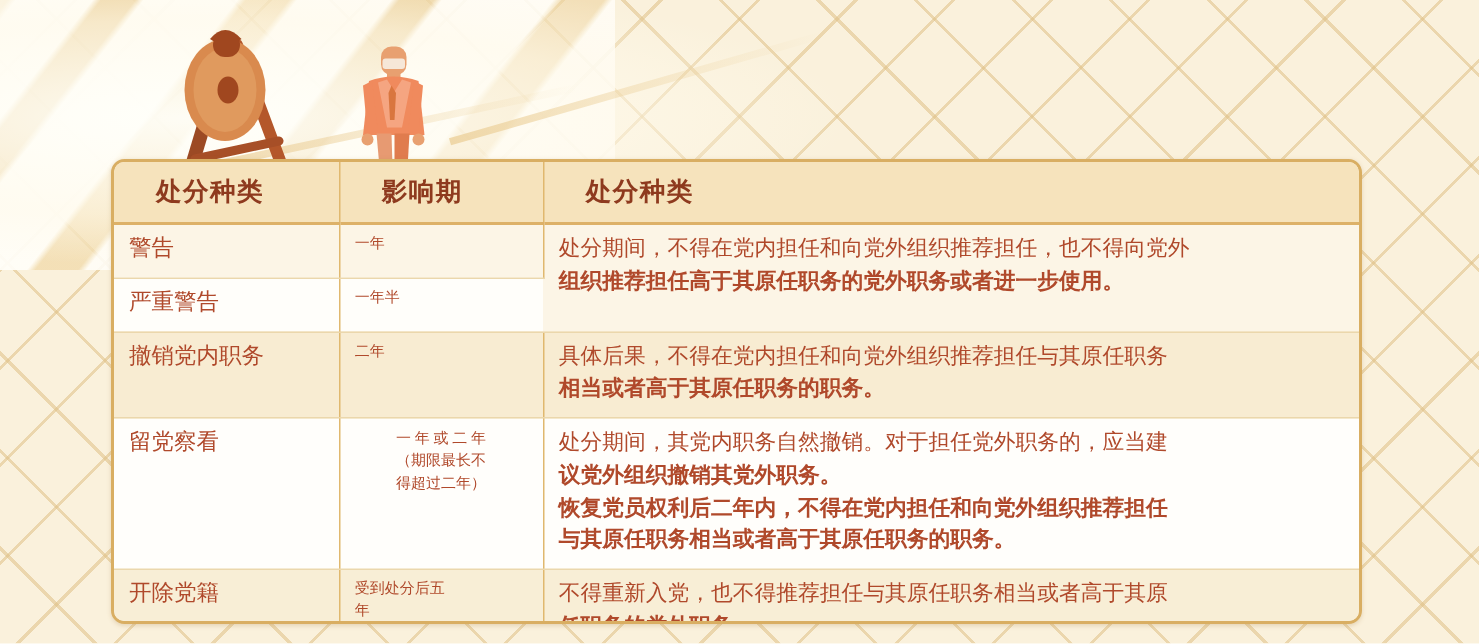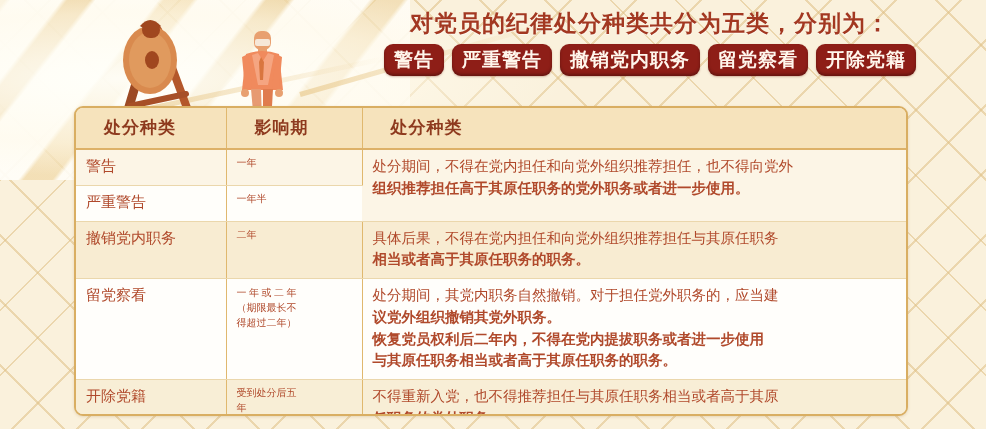--- a/index.html
+++ b/index.html
@@ -185,16 +185,6 @@
     </svg>
   </div>
 
-  <div class="header">
-    <div class="title">对党员的纪律处分种类共分为五类，分别为：</div>
-    <div class="badges">
-      <span class="badge">警告</span>
-      <span class="badge">严重警告</span>
-      <span class="badge">撤销党内职务</span>
-      <span class="badge">留党察看</span>
-      <span class="badge">开除党籍</span>
-    </div>
-  </div>
 
   <div class="table-wrap">
     <table>

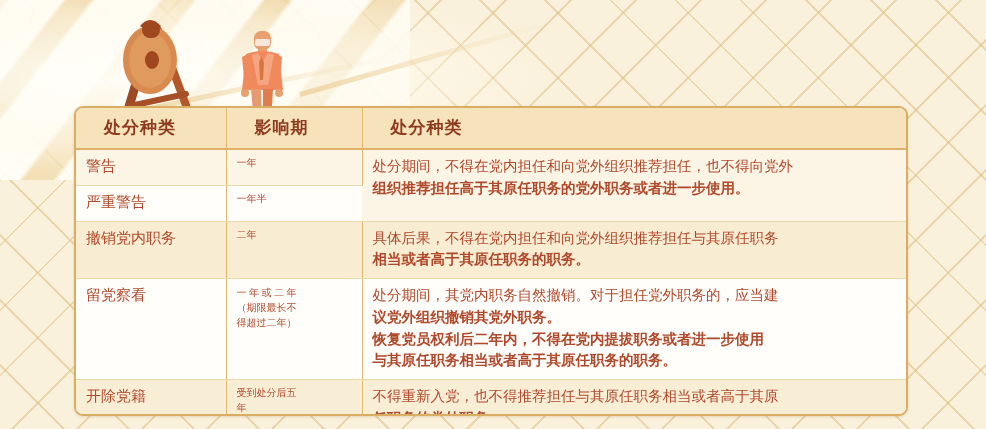--- a/index.html
+++ b/index.html
@@ -133,7 +133,7 @@
   .tone-d{ background:#FFFEFB; }
   .tone-e{ background:#F8EED6; }
 
-  .period-multi{ line-height:1.5; }
+  .period-multi{ text-align:center; line-height:1.5; }
   .r4 td{ height:92px; }
   .r5 td{ height:60px; }
   .r1 td, .r2 td{ height:27px; }

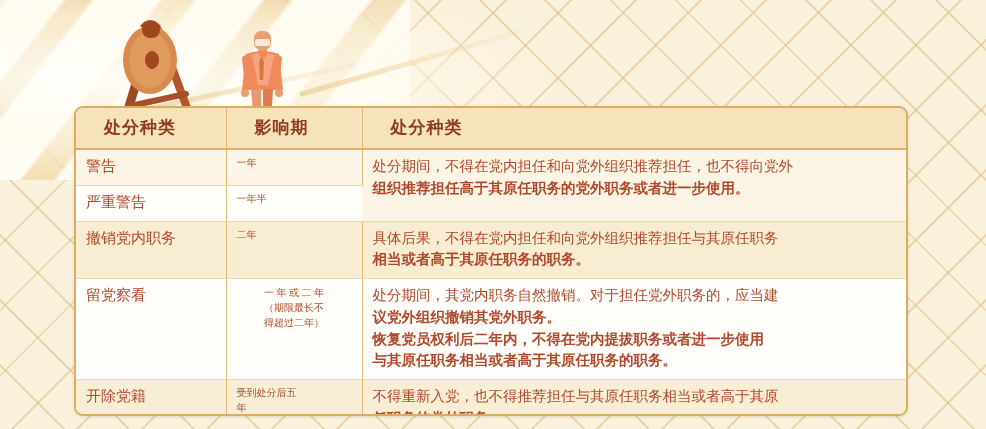--- a/index.html
+++ b/index.html
@@ -231,7 +231,7 @@
           <td class="col-effect">
             <p>处分期间，其党内职务自然撤销。对于担任党外职务的，应当建</p>
             <p>议党外组织撤销其党外职务。</p>
-            <p>恢复党员权利后二年内，不得在党内提拔职务或者进一步使用</p>
+            <p>恢复党员权利后二年内，不得在党内担任和向党外组织推荐担任</p>
             <p>与其原任职务相当或者高于其原任职务的职务。</p>
           </td>
         </tr>

